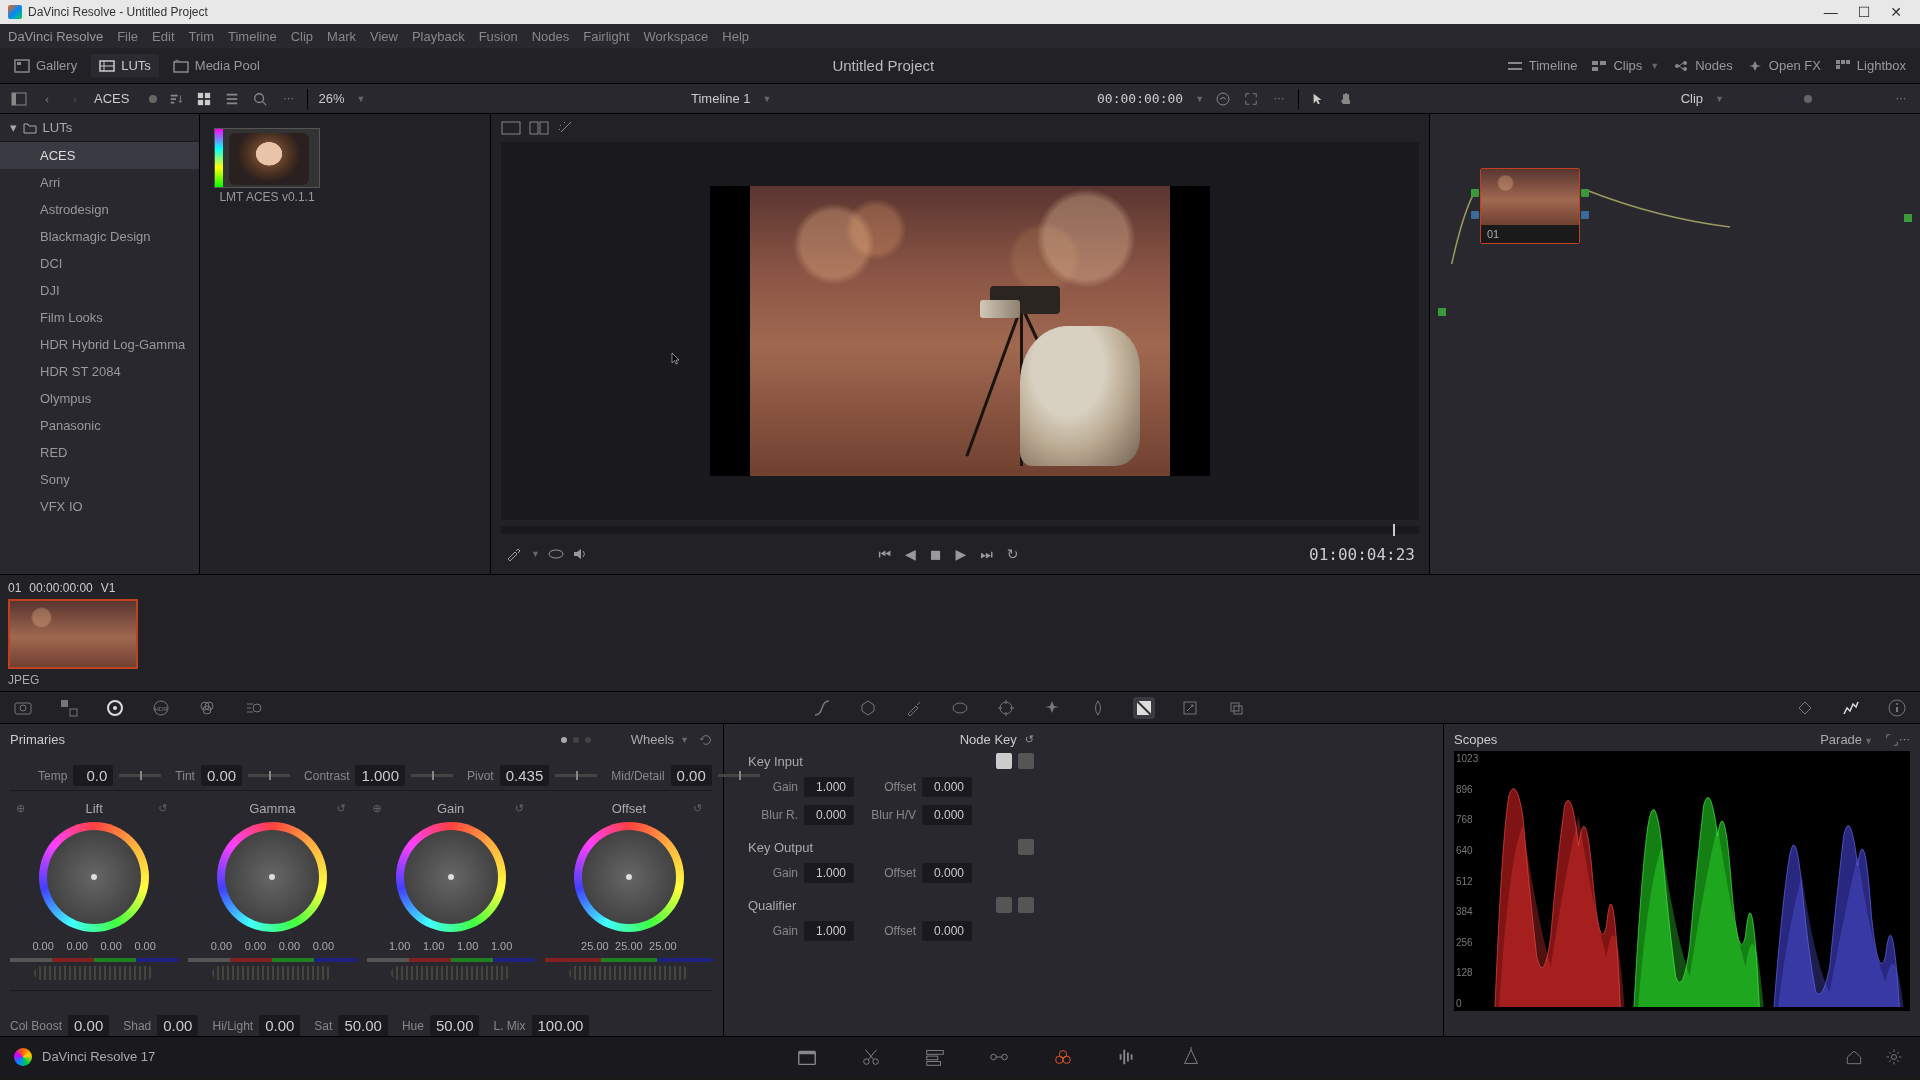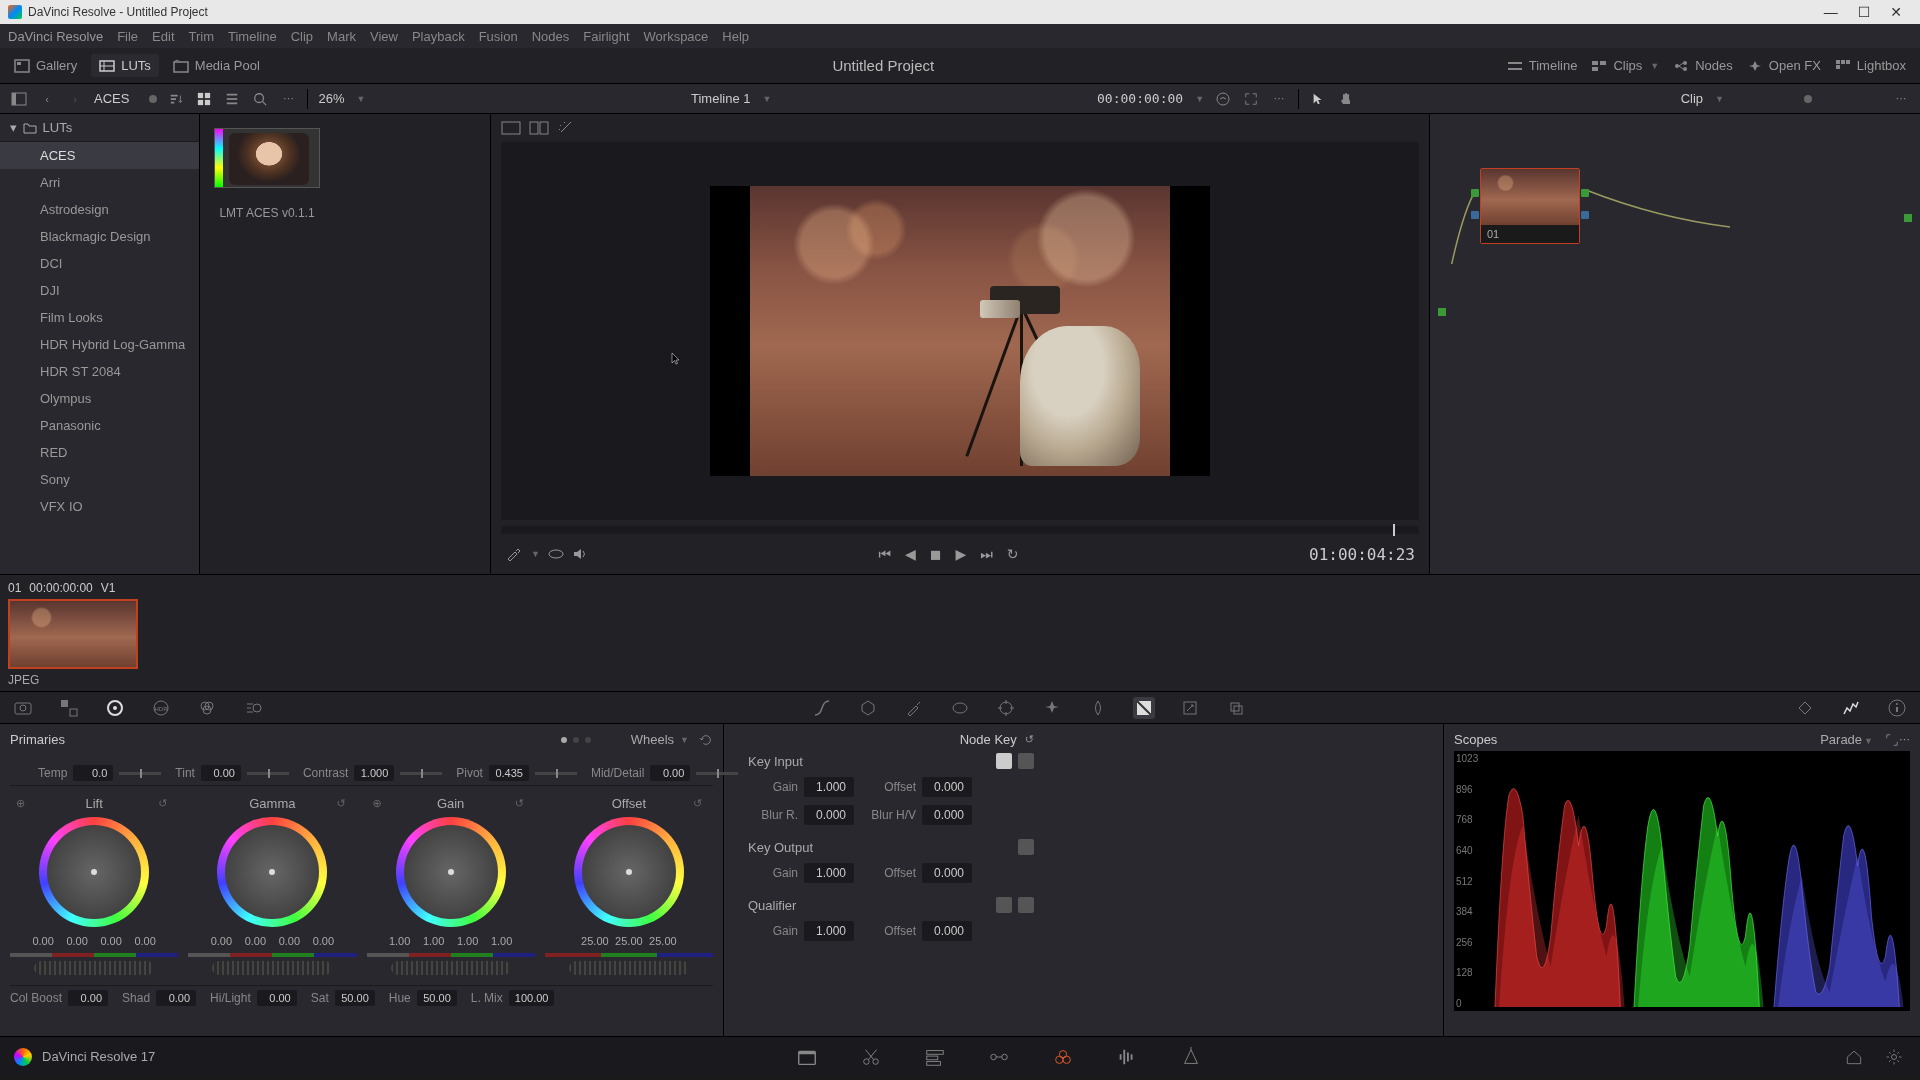--- a/index.html
+++ b/index.html
@@ -50,7 +50,7 @@
 .lutthumb .img { width: 106px; height: 60px; background: #333; border: 1px solid #555; position: relative; overflow: hidden; }
 .lutthumb .img::before { content:''; position:absolute; left:0; top:0; width:8px; height:100%; background: linear-gradient(#f0f,#0ff,#ff0,#0f0); }
 .lutthumb .face { position:absolute; left:14px; top:4px; width:80px; height:52px; background: radial-gradient(ellipse 40% 55% at 50% 40%, #e8c5a8 40%, #6a4530 42%, #4a3020 70%, #2a2020 100%); border-radius: 6px; }
-.lutthumb .lbl { text-align: center; margin-top: 18px; color: #999; font-size: 12px; }
+.lutthumb .lbl { text-align: center; margin-top: 2px; color: #999; font-size: 12px; }
 
 
 .viewer { flex: 1; background: #212126; display: flex; flex-direction: column; border-left: 1px solid #000; border-right: 1px solid #000; }

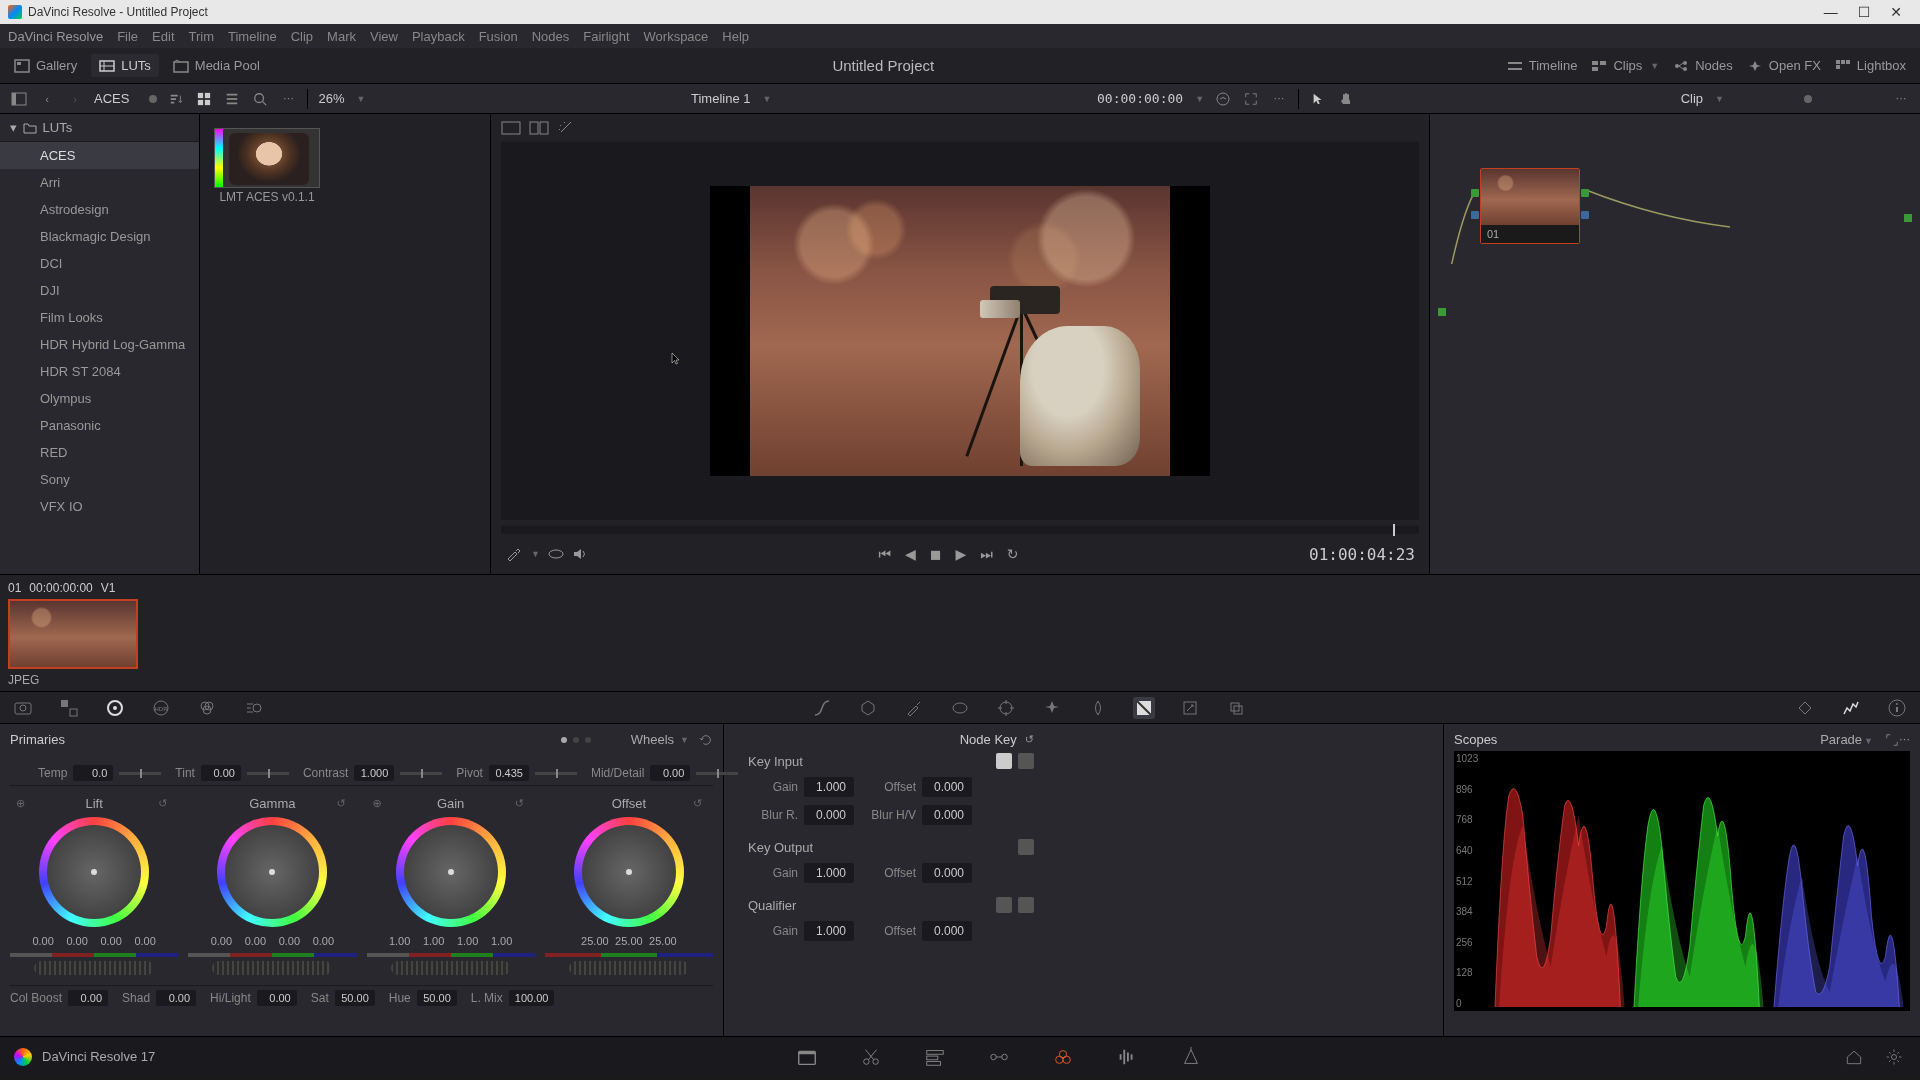--- a/index.html
+++ b/index.html
@@ -132,7 +132,7 @@
 .adjrow { display: flex; gap: 14px; align-items: center; margin-bottom: 10px; padding: 4px 0; border-bottom: 1px solid #1a1a1a; }
 .adj { display: flex; align-items: center; gap: 6px; }
 .adj .albl { color: #888; font-size: 12px; }
-.adj .aval { background: #1a1a1e; padding: 2px 6px; color: #ccc; font-size: 11px; min-width: 40px; text-align: right; border-radius: 2px; }
+.adj .aval { background: #1a1a1e; padding: 2px 6px; color: #ccc; font-size: 15px; min-width: 40px; text-align: right; border-radius: 2px; }
 .adj .aslide { width: 42px; height: 3px; background: #444; position: relative; }
 .adj .aslide .knob { position:absolute; left:50%; top:-3px; width:2px; height:9px; background:#888; }
 .adjrow .picker { width:16px; height:16px; color:#888; cursor:pointer; }

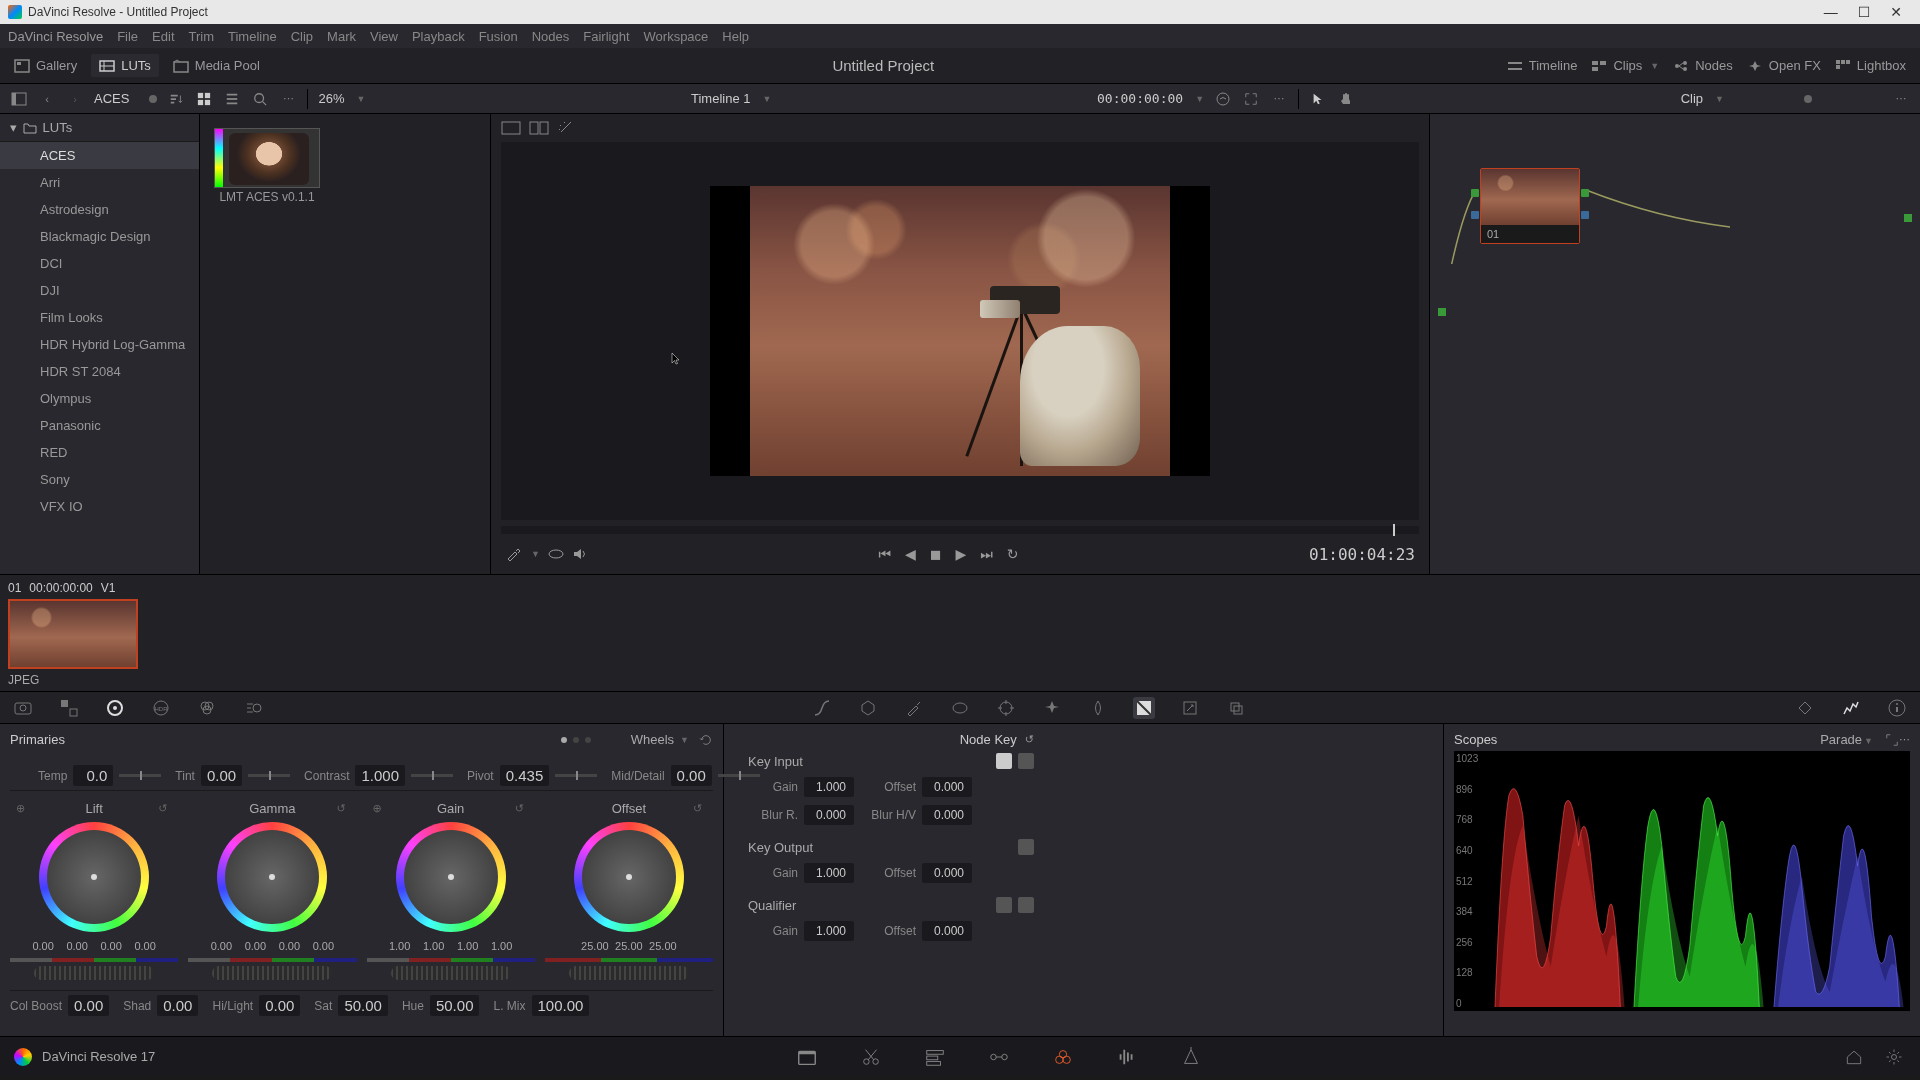--- a/index.html
+++ b/index.html
@@ -154,7 +154,7 @@
 .underbar .r { background:#802020; } .underbar .g { background:#208020; } .underbar .b { background:#202080; } .underbar .w { background:#555; }
 .jog { width: 120px; height: 14px; background: repeating-linear-gradient(90deg,#444 0 2px,#2a2a2a 2px 5px); margin-top: 4px; border-radius: 7px; }
 
-.adjrow2 { display: flex; gap: 14px; align-items: center; margin-top: 10px; padding-top: 4px; border-top: 1px solid #1a1a1a; }
+.adjrow2 { display: flex; gap: 14px; align-items: center; margin-top: 10px; padding-top: 24px; border-top: 1px solid #1a1a1a; }
 
 
 .keypanel { width: 720px; padding: 8px 10px; border-right: 1px solid #000; display: flex; }

